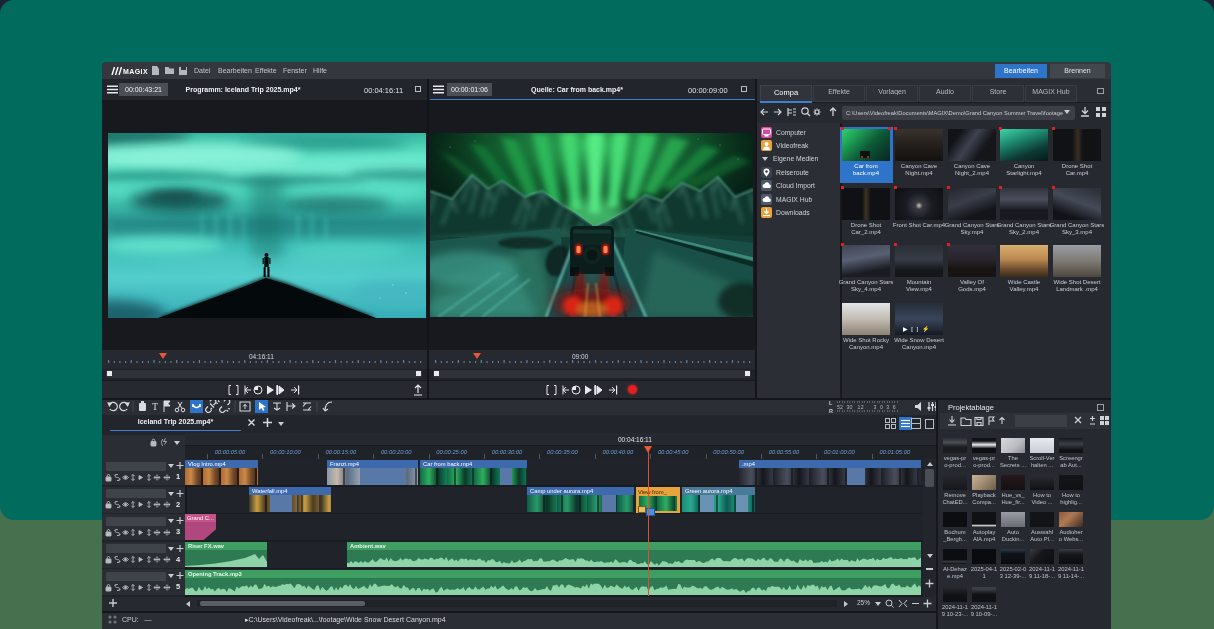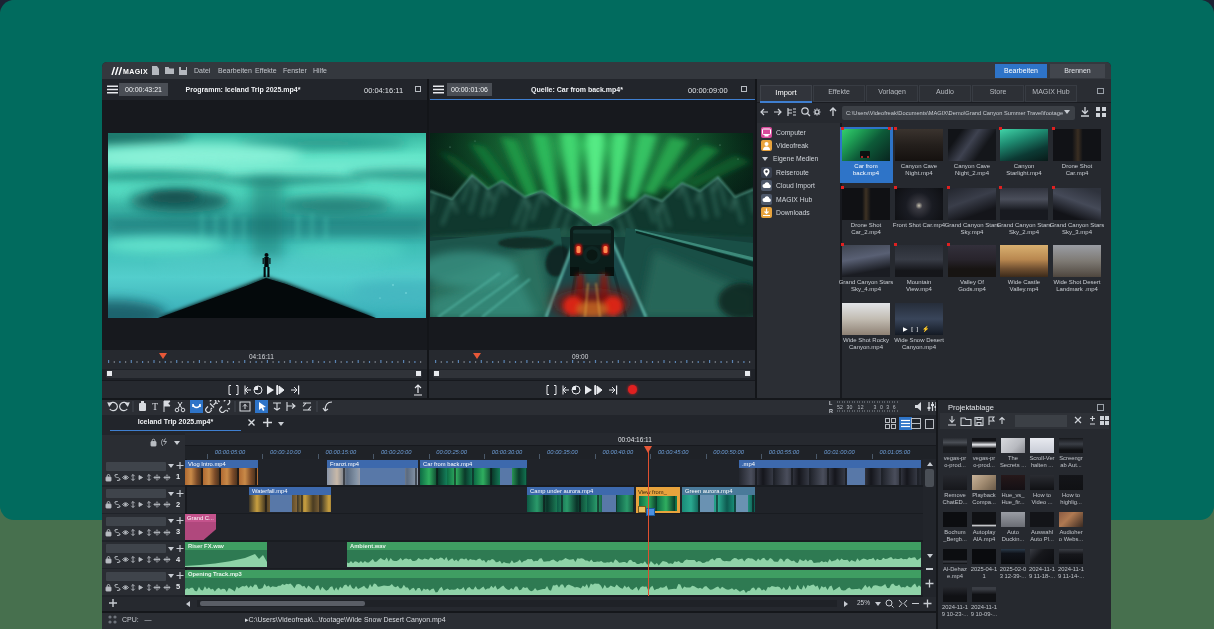--- a/index.html
+++ b/index.html
@@ -479,7 +479,7 @@
 <div class="abs" style="left:655px;top:17px;width:354px;height:321px;background:#26292f"></div>
 <div class="abs" style="left:655px;top:17px;width:354px;height:24px;background:#2a2d33;border-bottom:1px solid #1a1c21"></div>
 <div class="abs" style="left:658px;top:23px;width:52px;height:17px;background:#31343b;border:1px solid #3e4249"></div>
-<div class="abs" style="left:658px;top:25.5px;width:52px;text-align:center;color:#fff;font-size:7.5px">Import</div>
+<div class="abs" style="left:658px;top:25.5px;width:52px;text-align:center;color:#fff;font-size:7.5px">Compa</div>
 <div class="abs" style="left:658px;top:38.5px;width:52px;height:2px;background:#3f7fd0"></div>
 <div class="abs" style="left:711px;top:23px;width:52px;height:17px;background:#2d3036;border:1px solid #383c43"></div>
 <div class="abs" style="left:711px;top:25.5px;width:52px;text-align:center;color:#b8bcc2;font-size:7px;overflow:hidden">Effekte</div>

